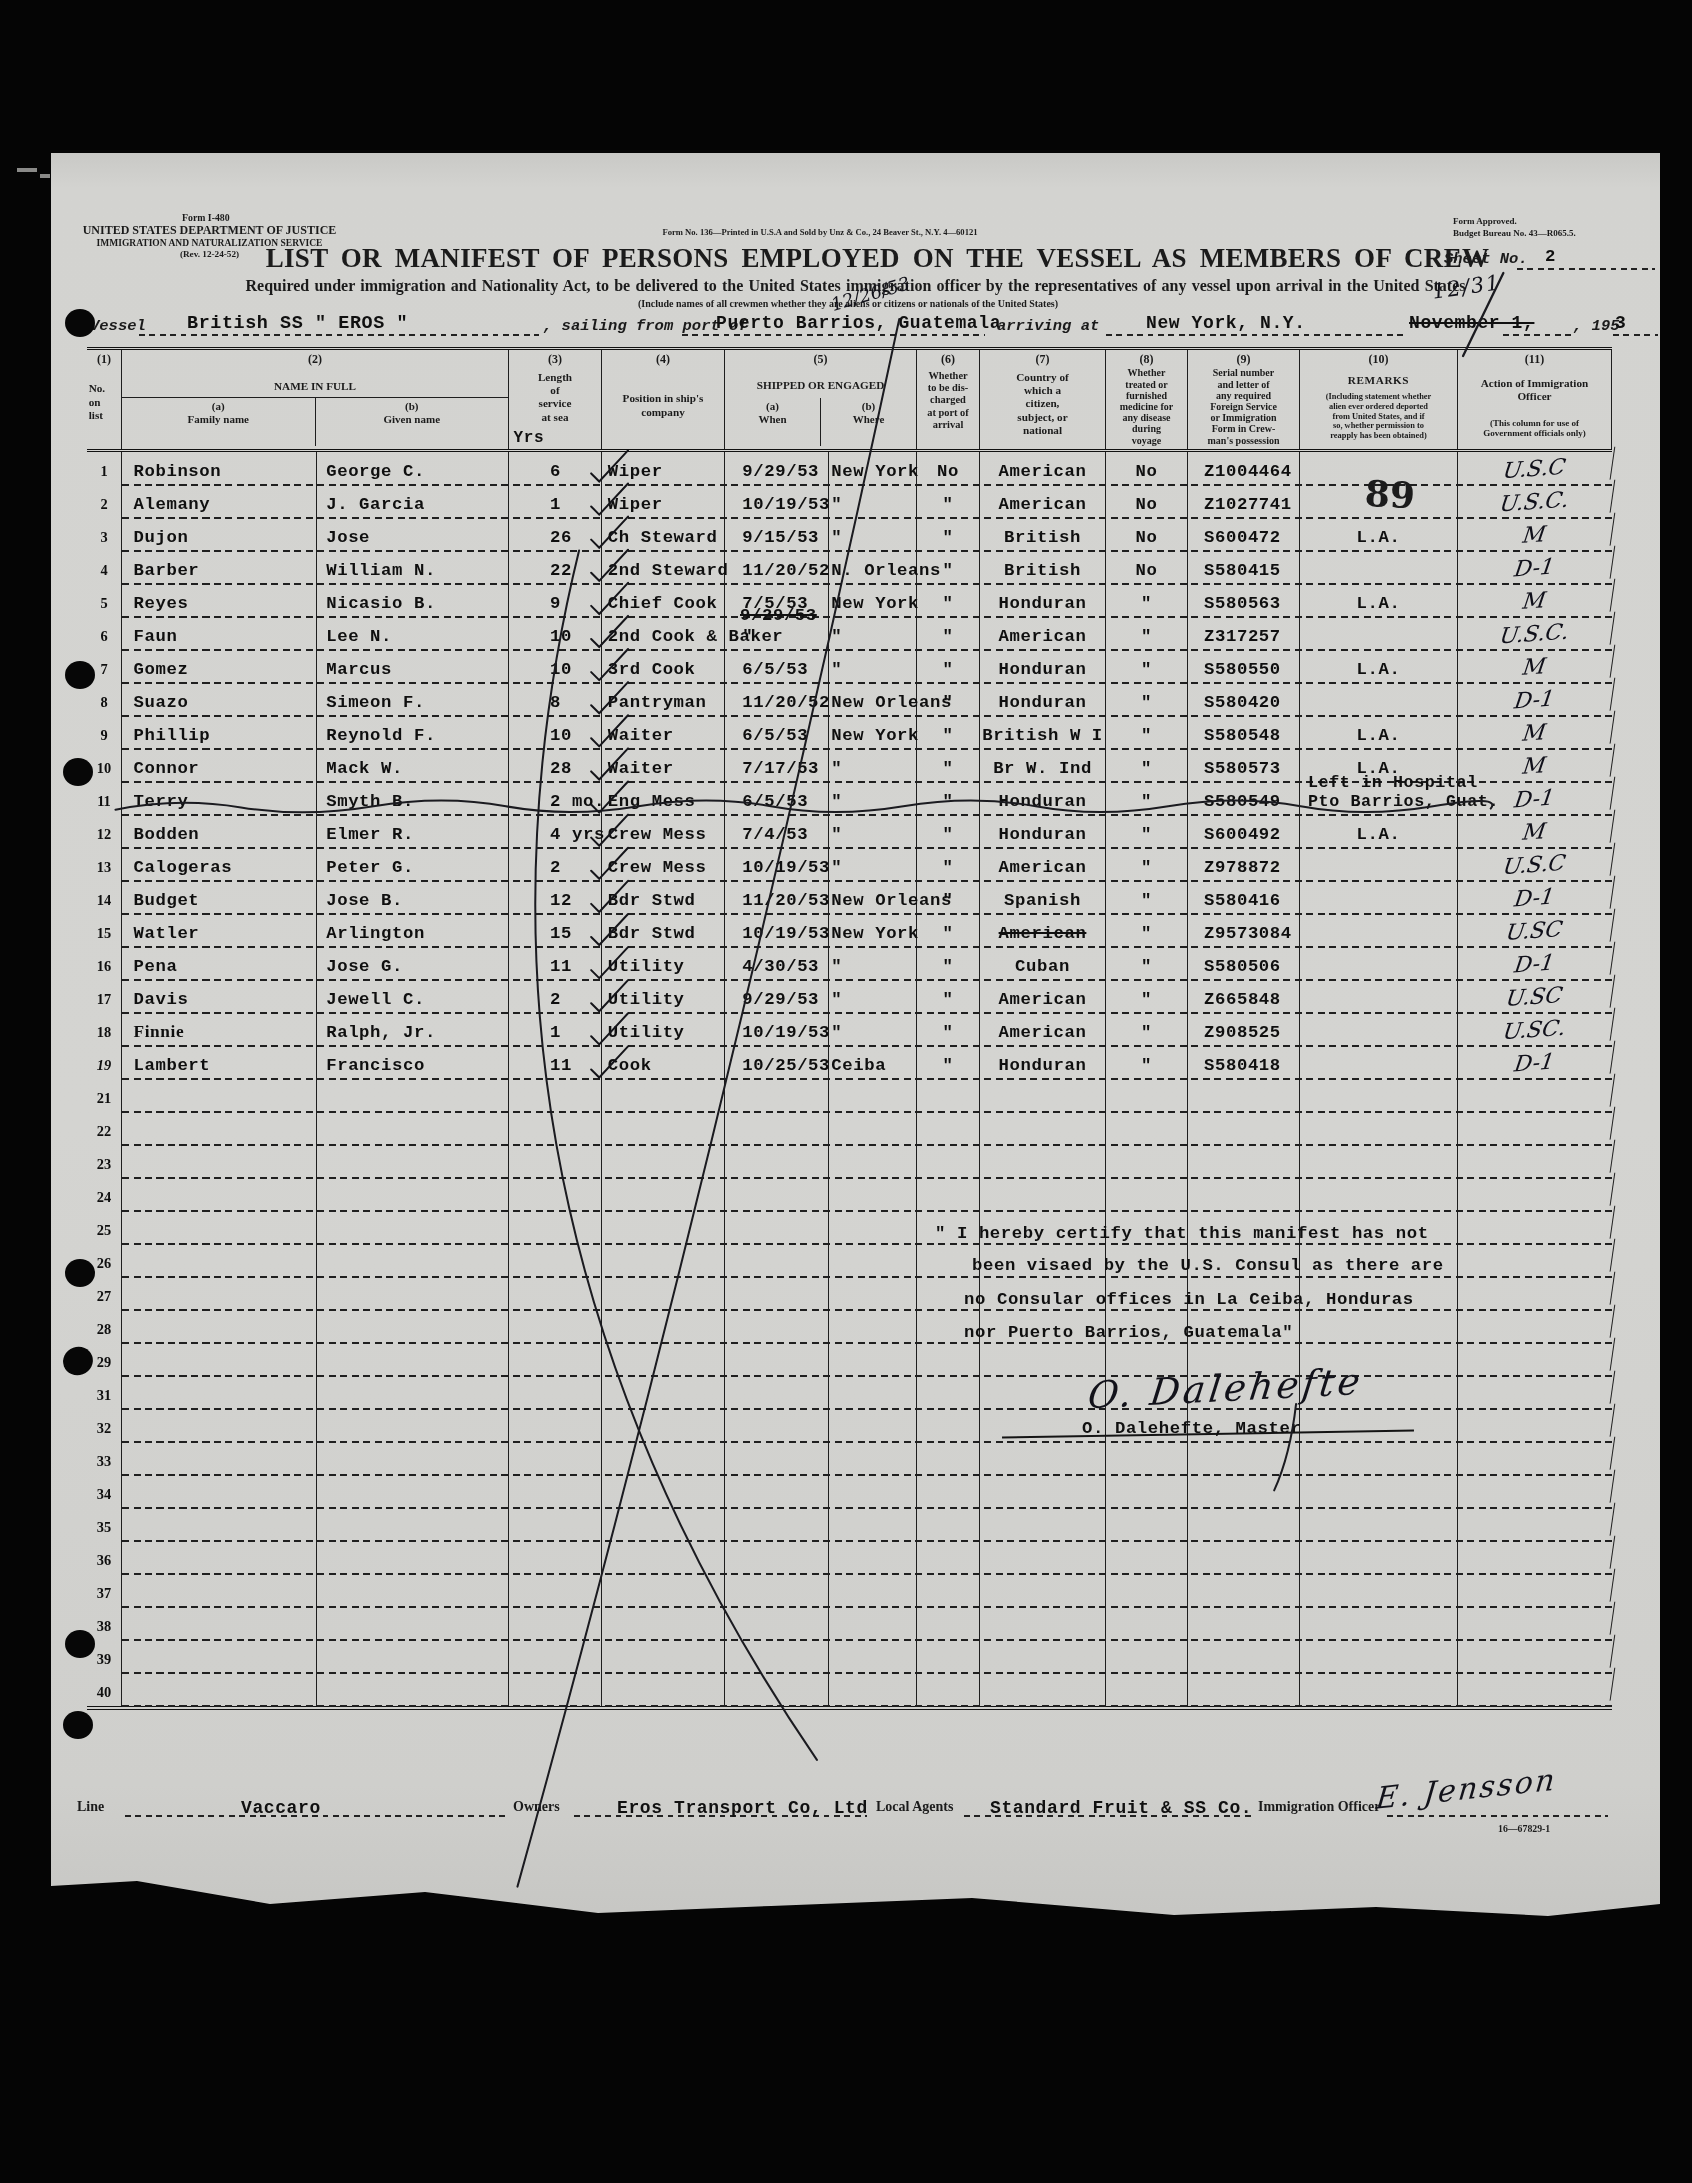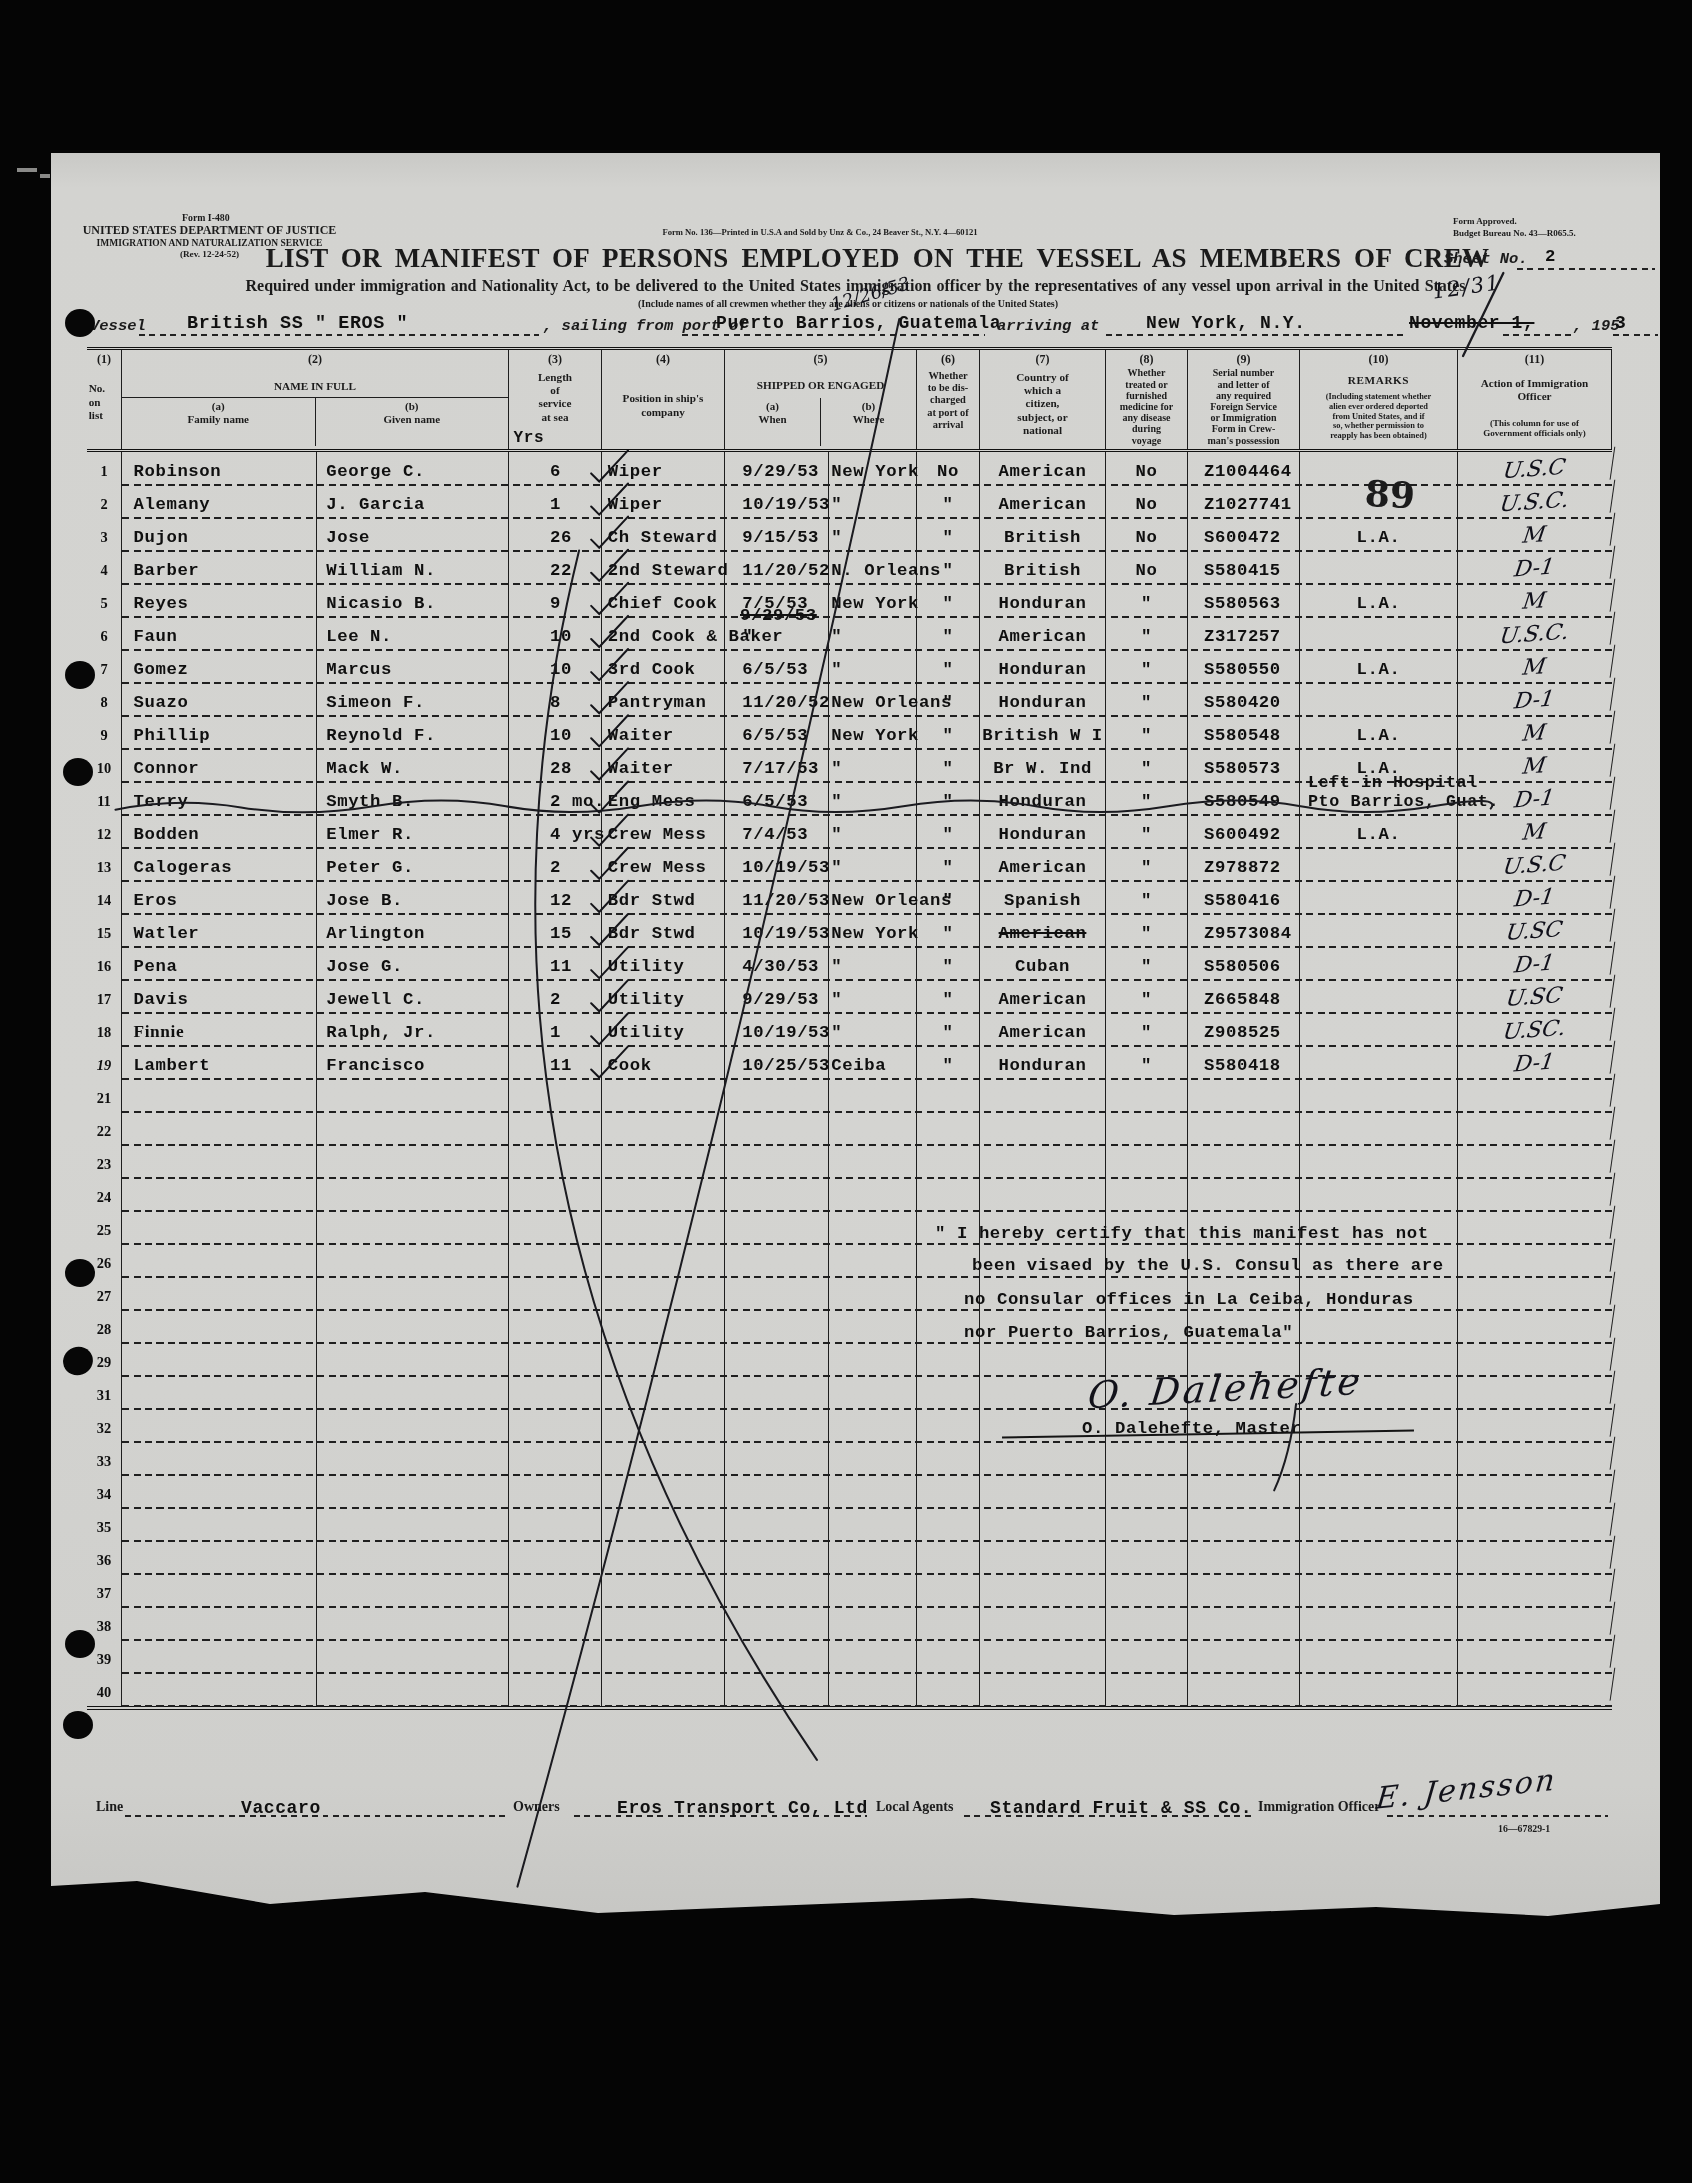--- a/index.html
+++ b/index.html
@@ -384,7 +384,7 @@
           </div>
           <div class="row">
             <div class="cell no" style="width: 35px;">14</div>
-            <div class="cell" style="width: 195px; padding-left: 11.5px;">Eros</div>
+            <div class="cell" style="width: 195px; padding-left: 11.5px;">Budget</div>
             <div class="cell" style="width: 192px; padding-left: 9.2px;">Jose B.</div>
             <div class="cell" style="width: 93px; padding-left: 41px;">12</div>
             <div class="cell" style="width: 123px; padding-left: 5.8px;">Bdr Stwd</div>

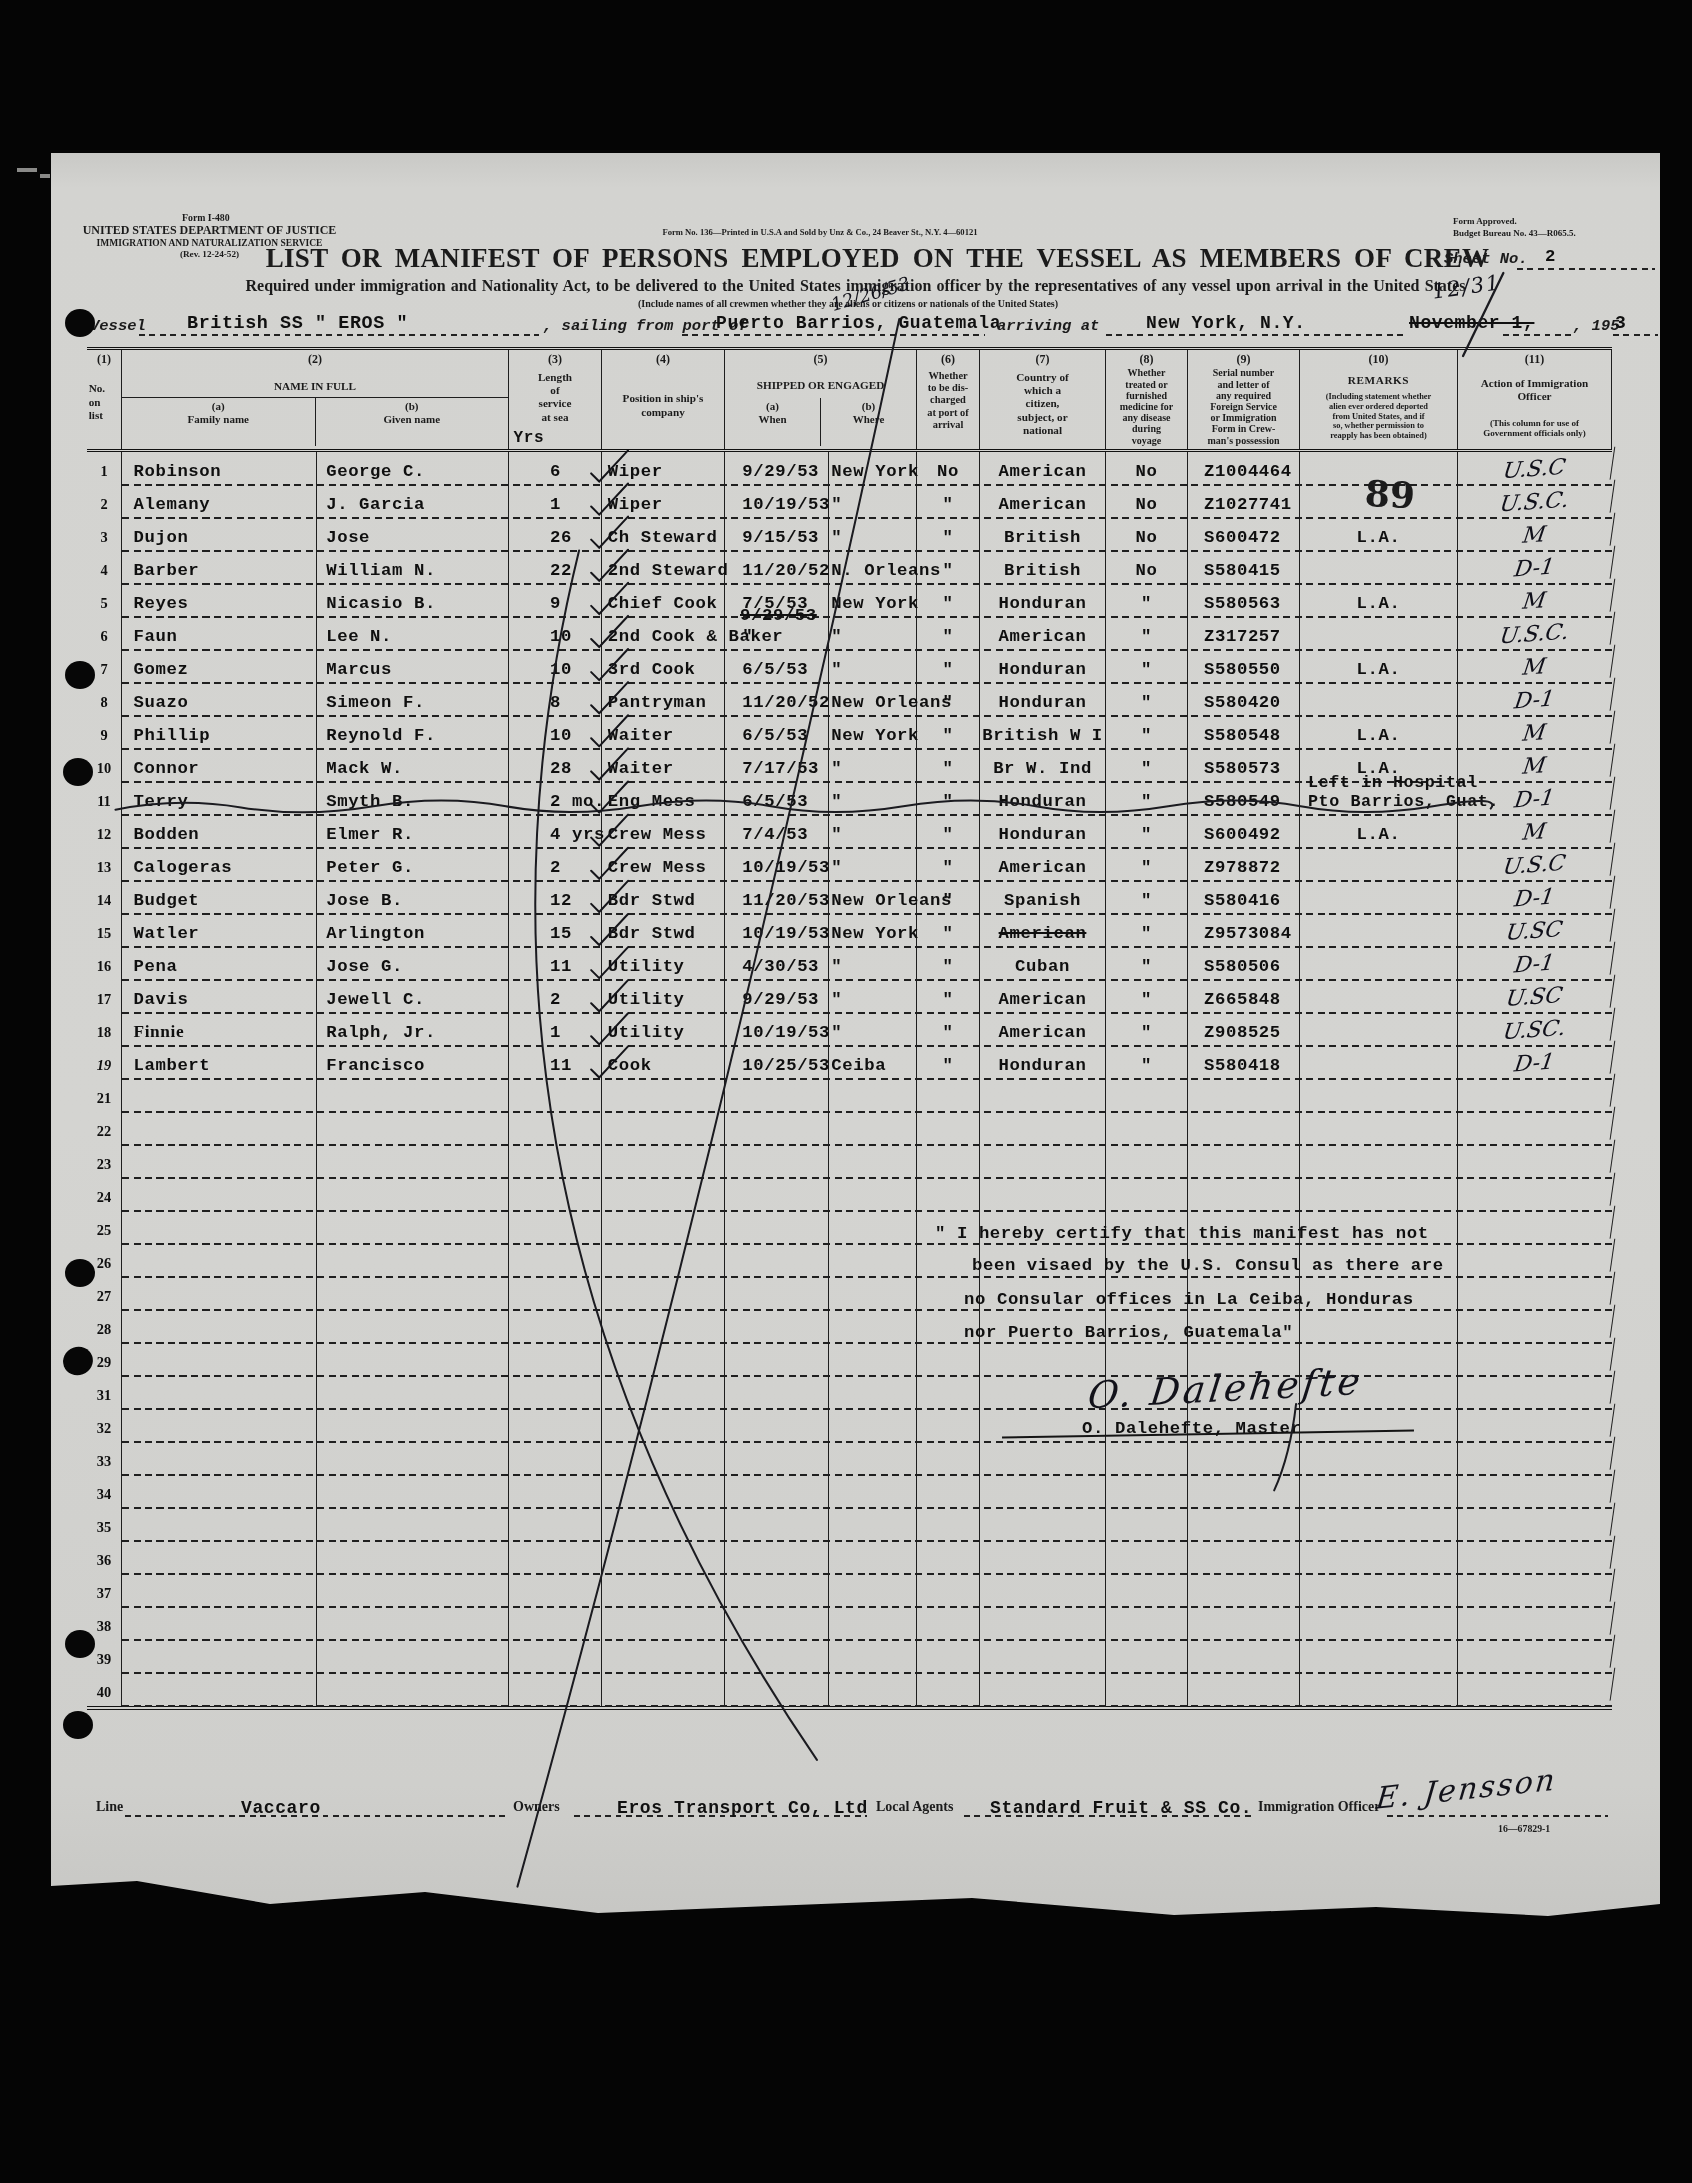--- a/index.html
+++ b/index.html
@@ -774,7 +774,7 @@
     </div>
 
     <div>
-      <div class="abs print" style="left:45px;top:1646px;font-size:14px;">Line</div>
+      <div class="abs print" style="left:26px;top:1646px;font-size:14px;">Line</div>
       <div class="dots" style="left:74px;top:1662px;width:385px;"></div>
       <div class="abs typed" style="left:190px;top:1645px;font-size:18px;">Vaccaro</div>
       <div class="abs print" style="left:462px;top:1646px;font-size:14px;">Owners</div>

